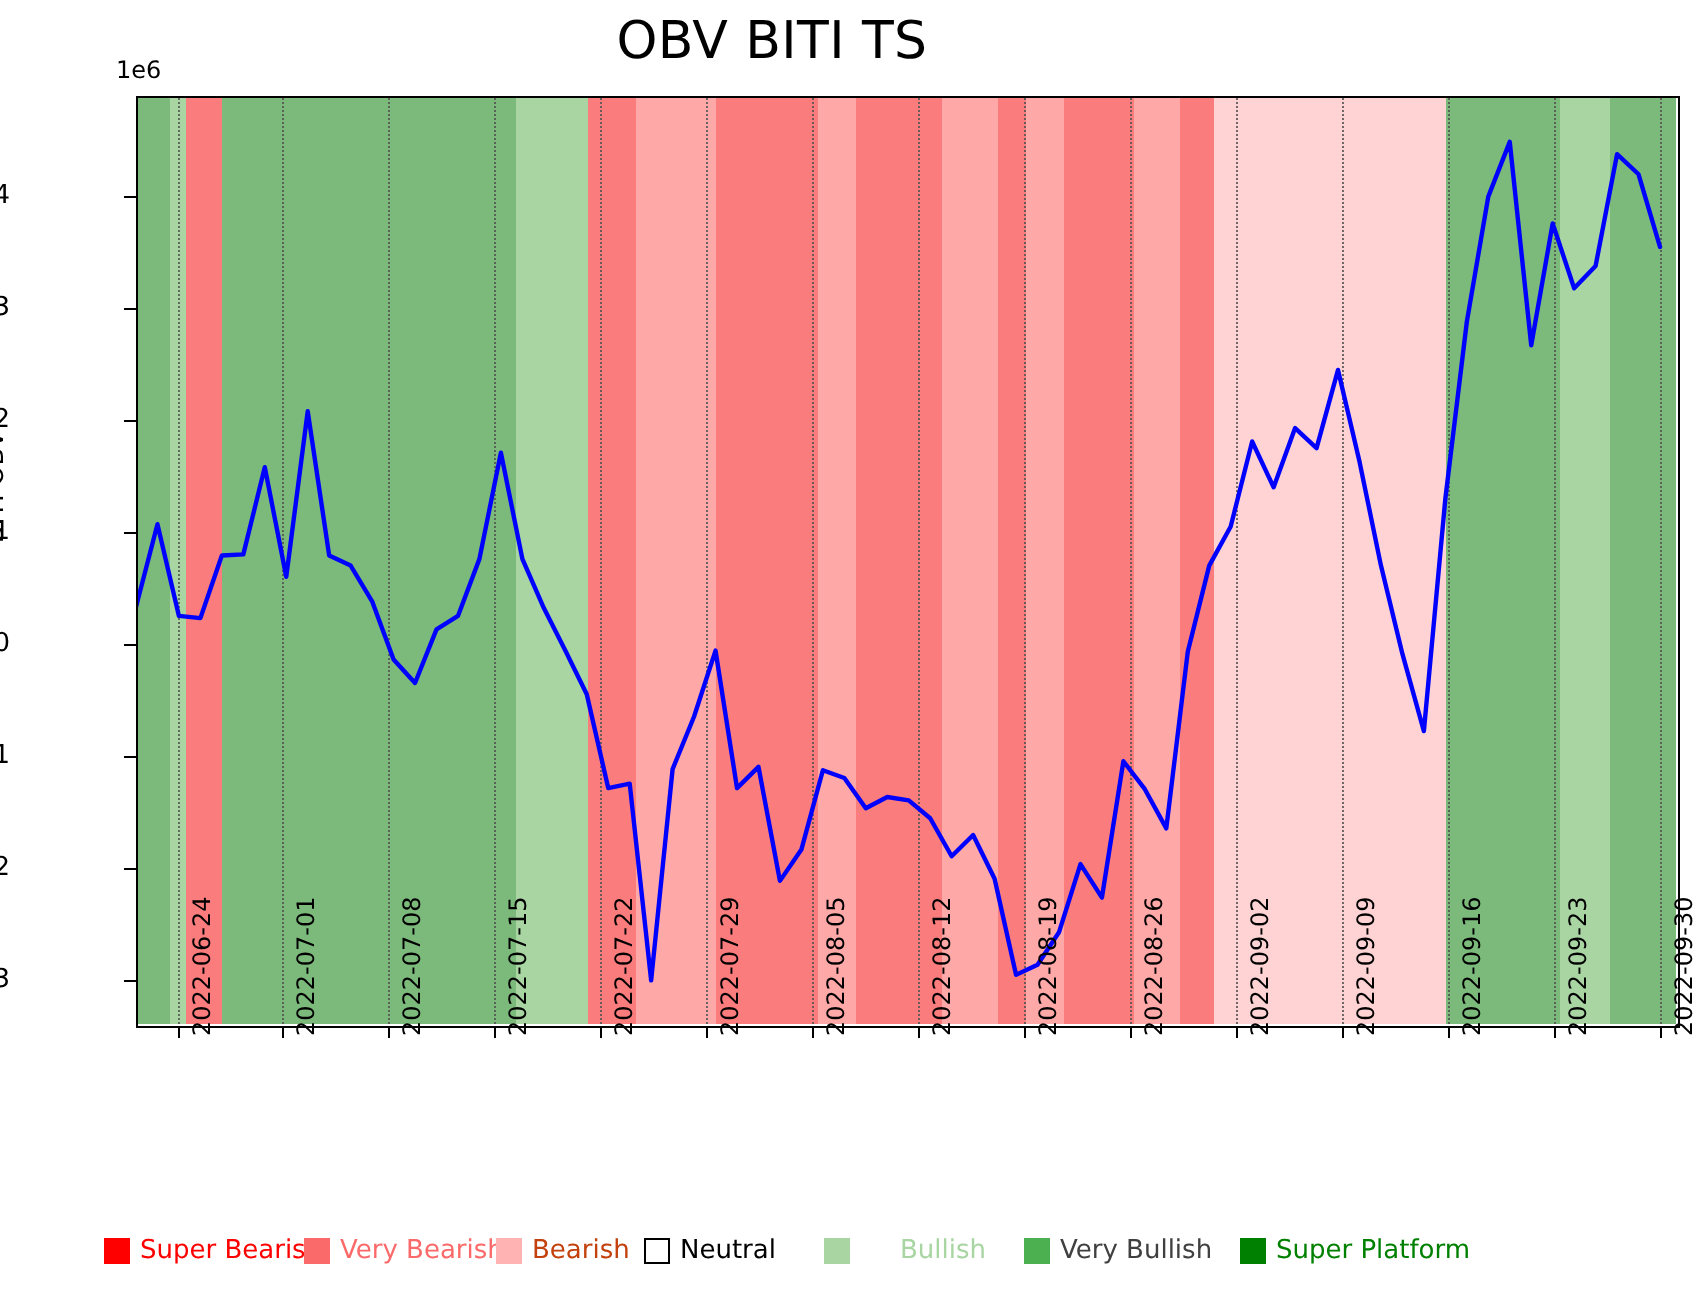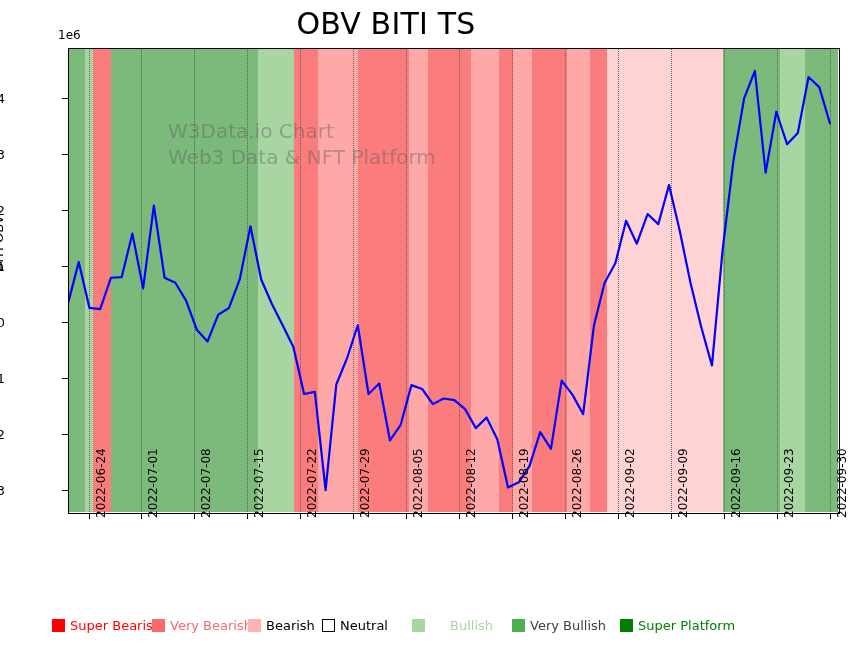--- a/index.html
+++ b/index.html
@@ -10,7 +10,7 @@
   
   #chart-title{
     position:absolute;left:0;top:6px;width:772px;text-align:center;
-    font-size:30px;color:#000;font-weight:400;letter-spacing:.2px;
+    font-size:26px;color:#000;font-weight:400;letter-spacing:.2px;
   }
 
   

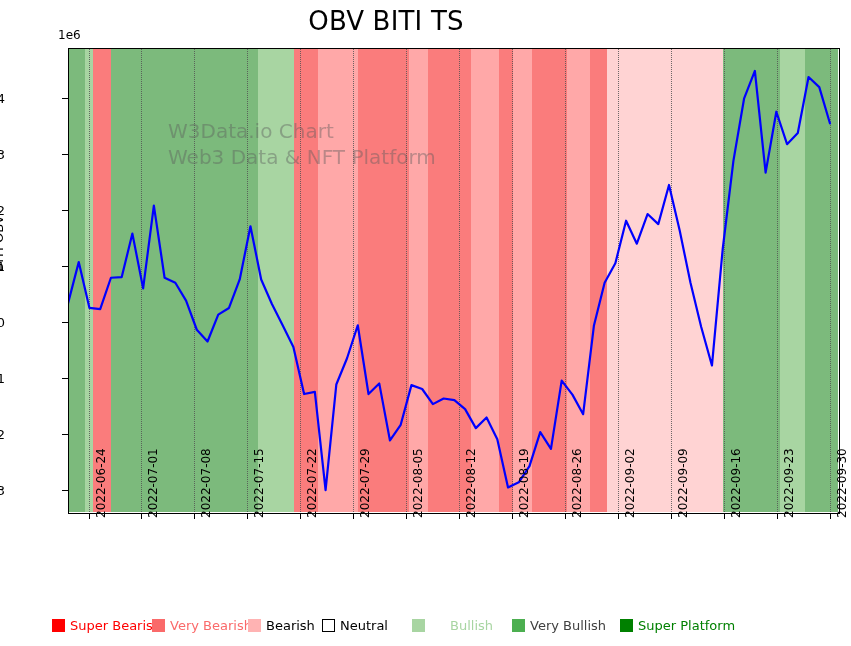--- a/index.html
+++ b/index.html
@@ -128,8 +128,6 @@
         <div class="vgrid" style="left: 709.036px;"></div>
         <div class="vgrid" style="left: 762px;"></div>
       </div>
-    <div id="watermark">W3Data.io Chart
-Web3 Data &amp; NFT Platform</div>
     <svg id="series-svg" viewBox="0 0 770 464" preserveAspectRatio="none">
       <polyline id="series-path" fill="none" stroke="#0000ff" stroke-width="2.2" stroke-linejoin="round" stroke-linecap="round" points="0.00,255.48 10.73,214.11 21.46,259.95 32.20,261.07 42.93,229.76 53.66,229.20 64.39,185.60 75.13,240.39 85.86,157.65 96.59,229.76 107.32,234.80 118.06,252.68 128.79,281.75 139.52,293.49 150.25,266.66 160.99,259.95 171.72,231.44 182.45,178.33 193.18,231.44 203.92,256.04 214.65,277.28 225.38,299.08 236.11,346.04 246.85,343.81 257.58,442.20 268.31,336.54 279.04,310.27 289.77,277.28 300.51,346.04 311.24,335.42 321.97,392.44 332.70,376.79 343.44,337.10 354.17,341.01 364.90,356.11 375.63,350.52 386.37,352.19 397.10,361.14 407.83,380.14 418.56,369.52 429.30,391.33 440.03,439.40 450.76,434.37 461.49,418.16 472.23,384.06 482.96,400.83 493.69,332.63 504.42,346.60 515.15,366.17 525.89,277.84 536.62,234.80 547.35,215.23 558.08,172.74 568.82,195.66 579.55,166.03 590.28,176.10 601.01,136.96 611.75,182.80 622.48,234.80 633.21,278.96 643.94,317.53 654.68,201.25 665.41,112.93 676.14,50.31 686.87,22.92 697.61,124.67 708.34,63.73 719.07,96.15 729.80,84.97 740.54,29.07 751.27,39.13 762.00,75.47"></polyline>
     </svg>

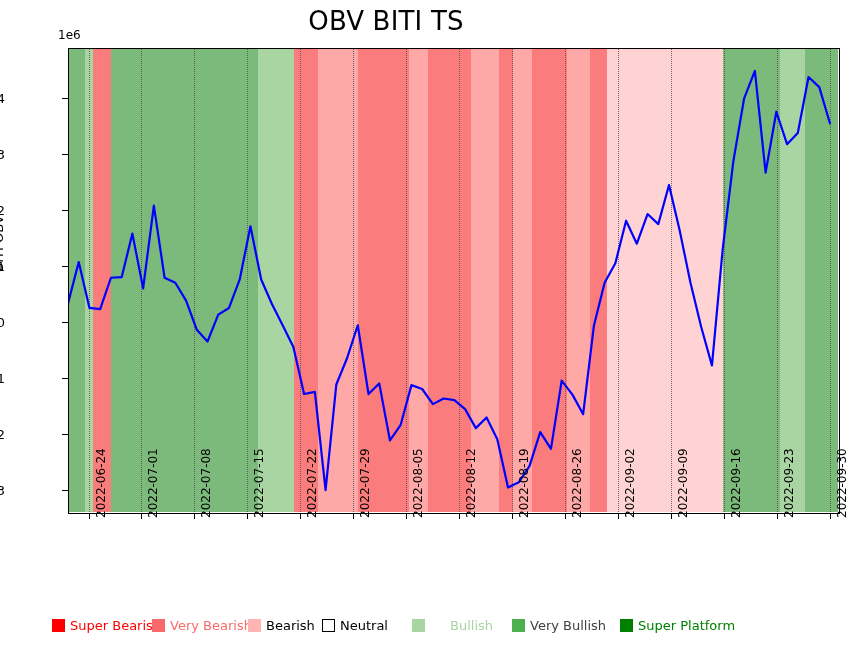--- a/index.html
+++ b/index.html
@@ -197,7 +197,7 @@
       </div>
       <div class="legend-item" style="left: 248px;">
         <span class="legend-swatch" style="background: rgb(255, 179, 179); border: 1px solid rgb(255, 179, 179);"></span>
-        <span class="legend-text" style="color: #000000;">Bearish</span>
+        <span class="legend-text" style="color: #c2410c;">Bearish</span>
       </div>
       <div class="legend-item" style="left: 322px;">
         <span class="legend-swatch" style="background: rgb(255, 255, 255); border: 1px solid rgb(0, 0, 0);"></span>

